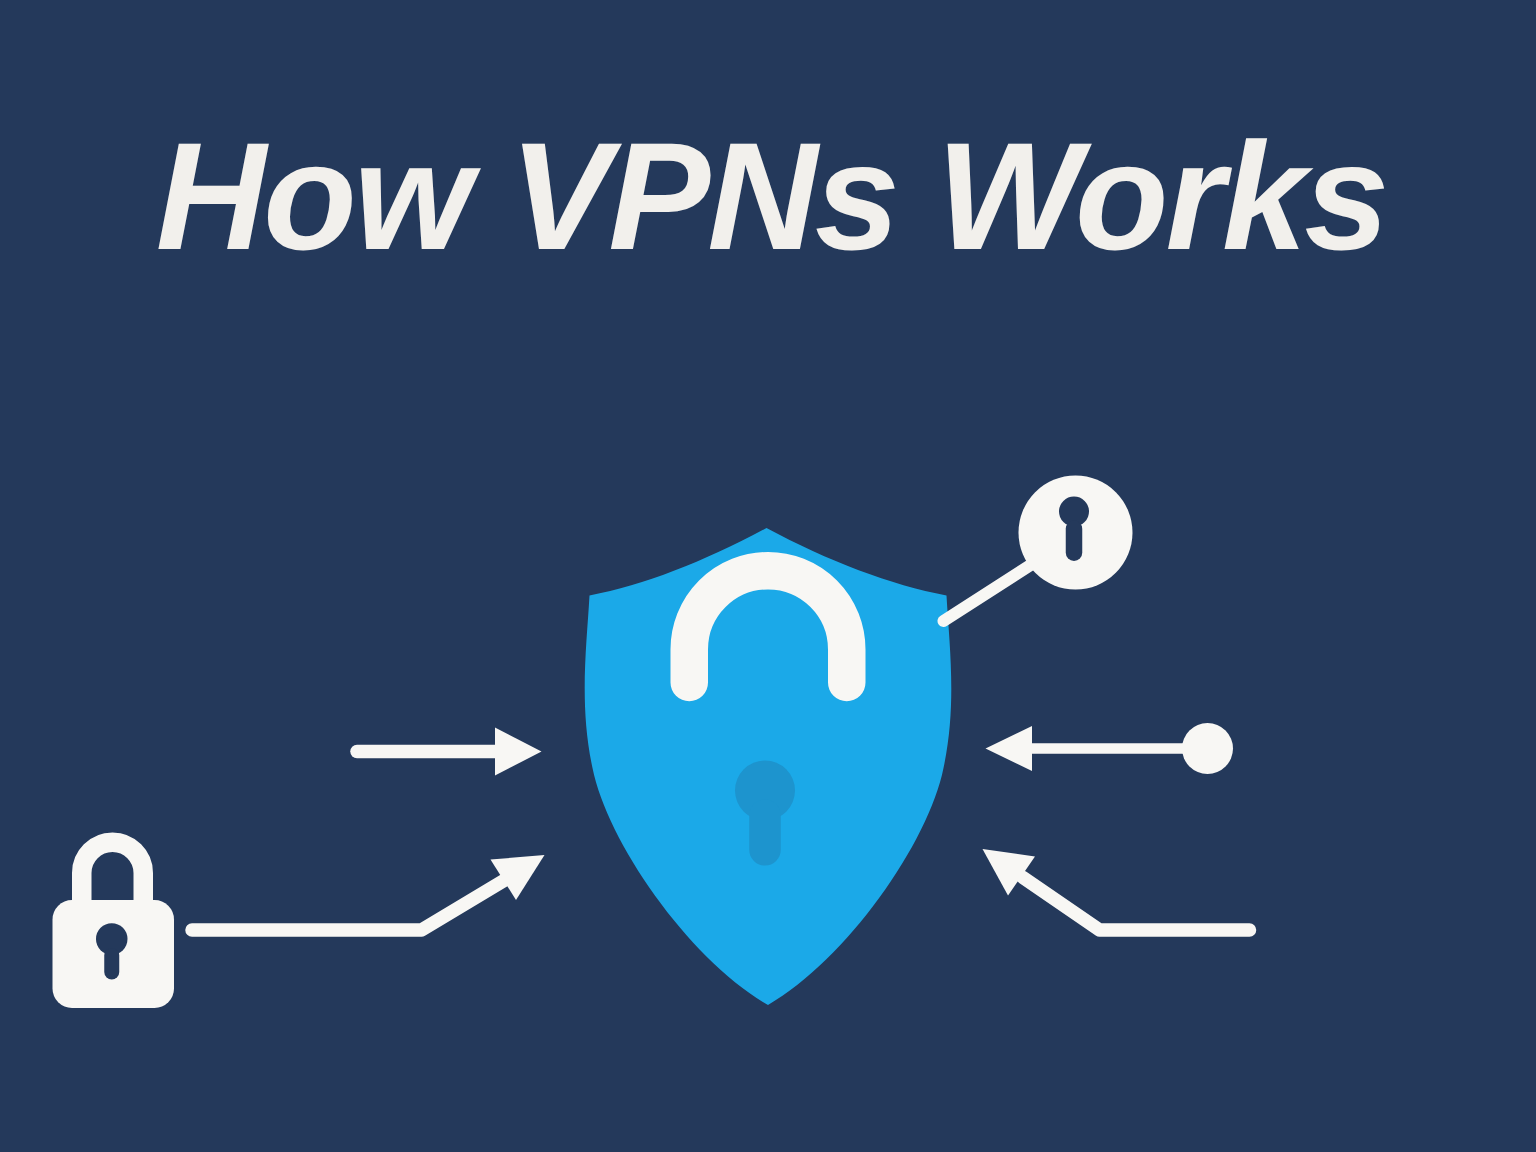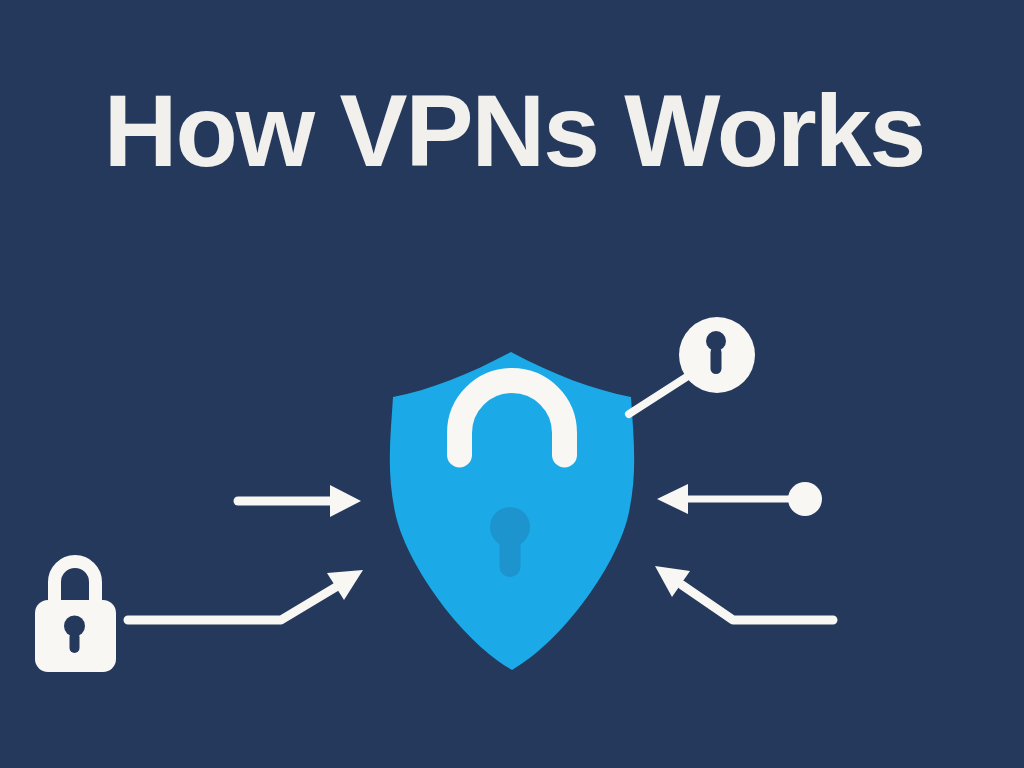--- a/index.html
+++ b/index.html
@@ -14,6 +14,7 @@
     position: relative;
     width: 1024px;
     height: 768px;
+    font-style: italic;
   }
   svg { display: block; }
   .title-text {

